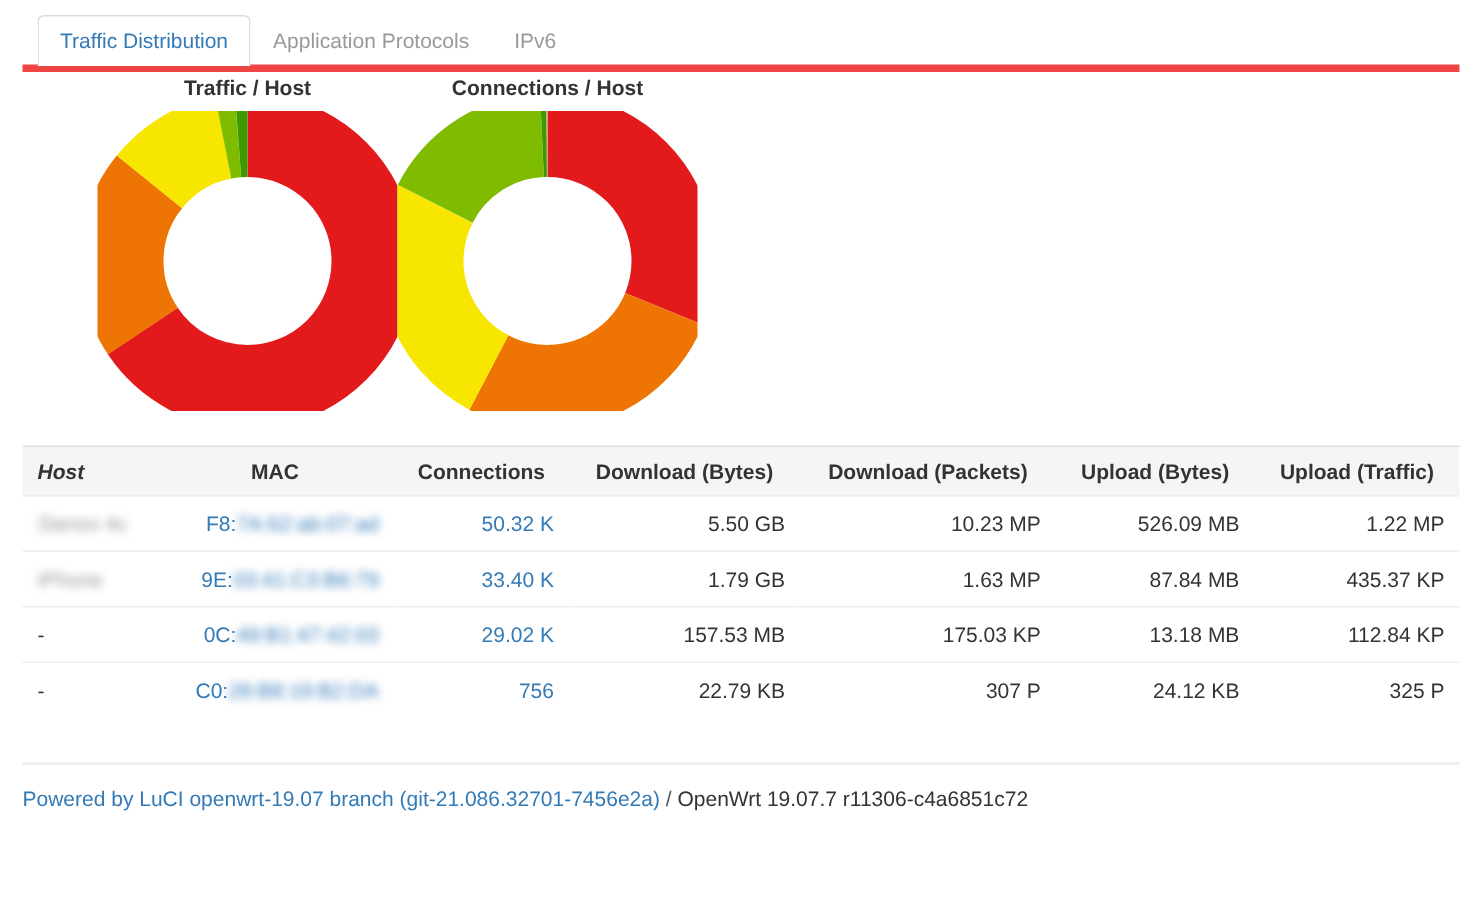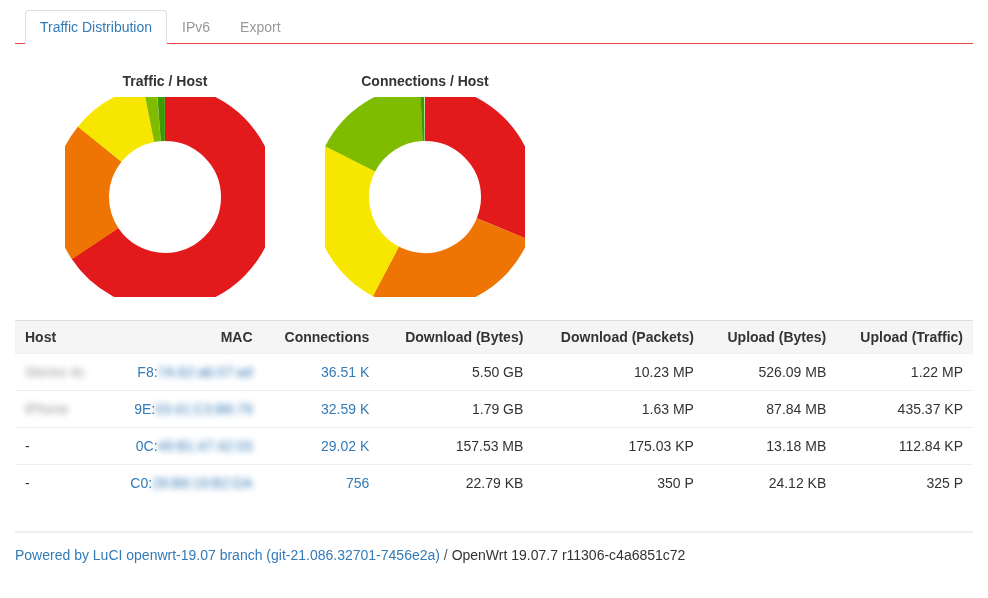--- a/index.html
+++ b/index.html
@@ -13,8 +13,8 @@
   }
   .tabs {
     display: flex;
-    border-bottom: 1px solid #ef4444;
-    margin-bottom: 29px;
+    border-bottom: 5px solid #ef4444;
+    margin-bottom: 2px;
     padding-left: 10px;
   }
   .tab {

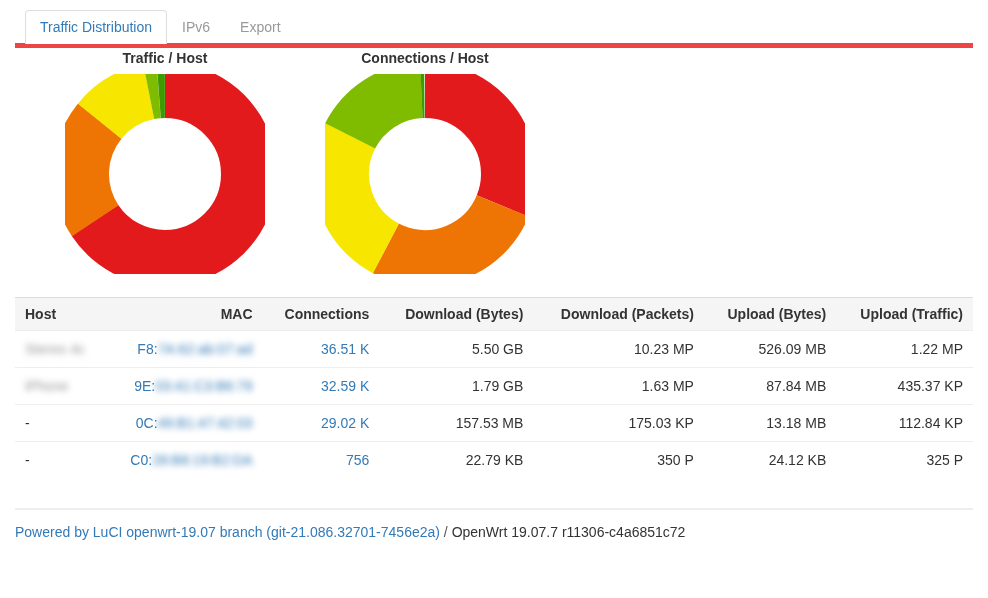--- a/index.html
+++ b/index.html
@@ -86,6 +86,7 @@
 
 <div class="tabs">
   <div class="tab active">Traffic Distribution</div>
+  <div class="tab">Application Protocols</div>
   <div class="tab">IPv6</div>
   <div class="tab">Export</div>
 </div>

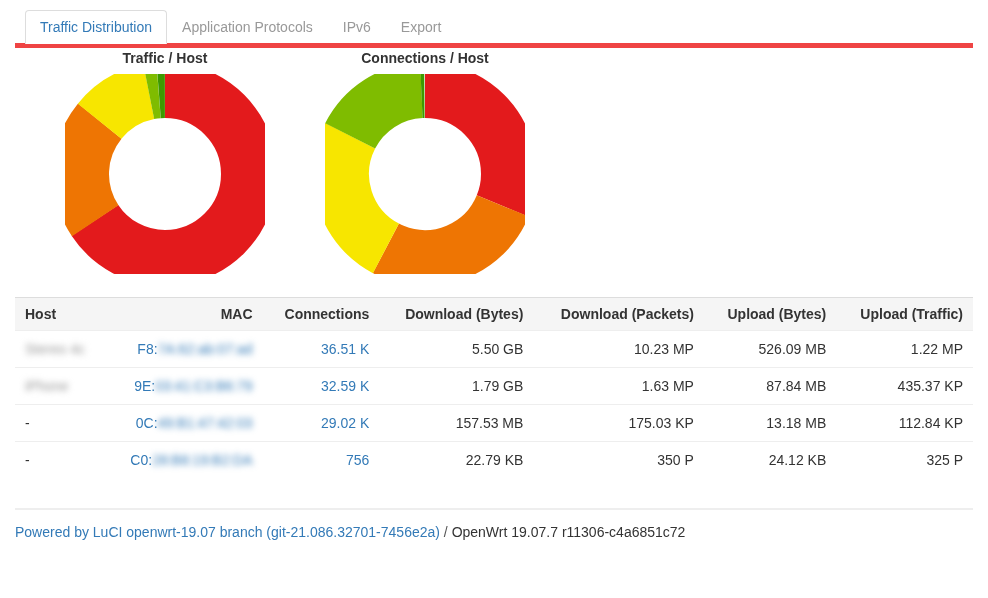--- a/index.html
+++ b/index.html
@@ -88,7 +88,6 @@
   <div class="tab active">Traffic Distribution</div>
   <div class="tab">Application Protocols</div>
   <div class="tab">IPv6</div>
-  <div class="tab">Export</div>
 </div>
 
 <div class="top-section">

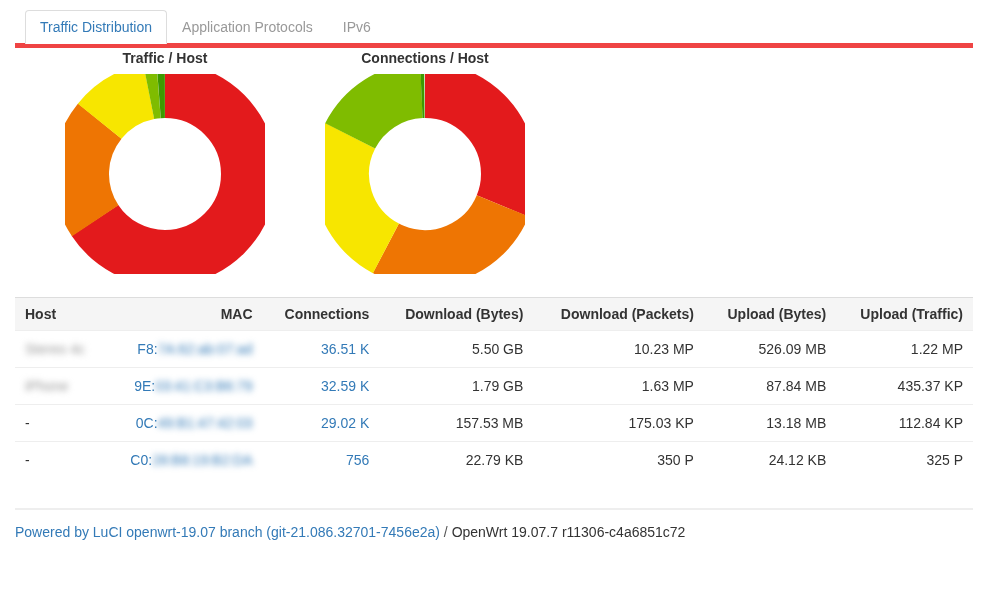--- a/index.html
+++ b/index.html
@@ -35,7 +35,6 @@
   .top-section {
     display: flex;
     align-items: center;
-    gap: 60px;
     padding-left: 50px;
     margin-bottom: 20px;
   }

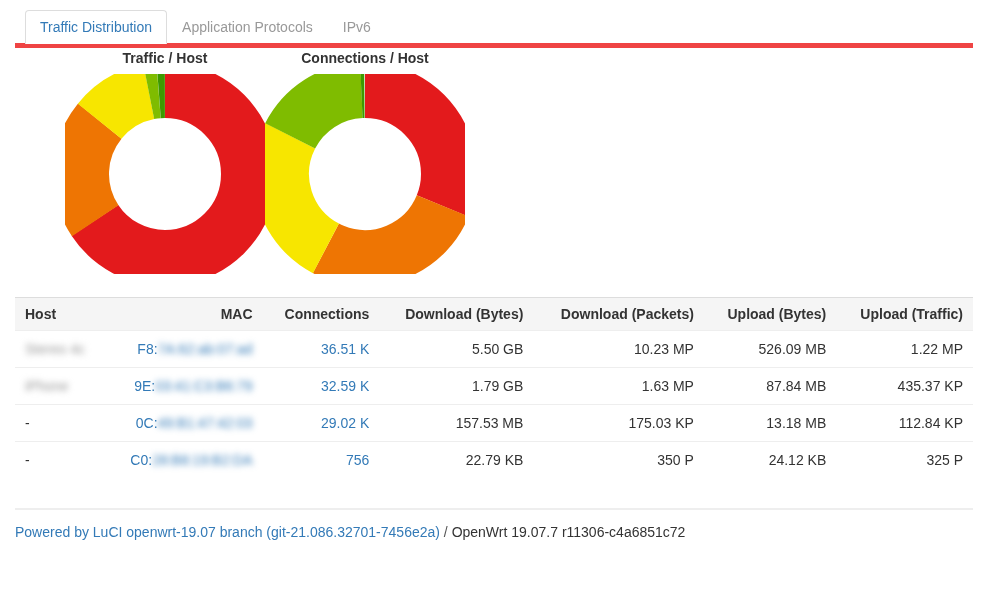--- a/index.html
+++ b/index.html
@@ -62,7 +62,7 @@
     font-weight: bold;
     font-size: 14px;
   }
-  thead th:first-child { text-align: left; }
+  thead th:first-child { text-align: left; font-style: italic; }
   tbody td {
     border-top: 1px solid #eee;
     padding: 10px;

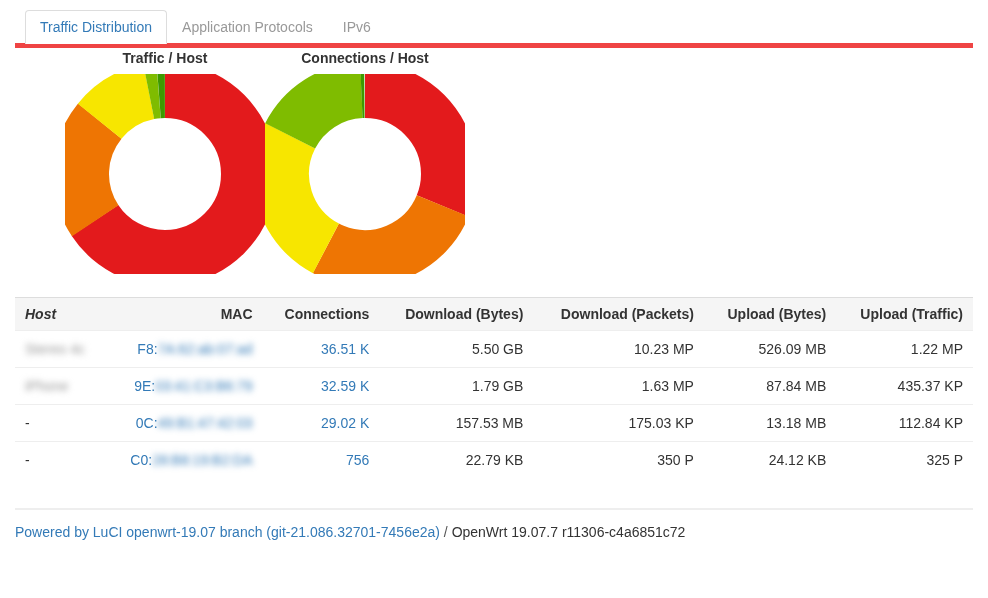--- a/index.html
+++ b/index.html
@@ -57,7 +57,7 @@
   thead th {
     background: #f5f5f5;
     border-top: 1px solid #ddd;
-    text-align: right;
+    text-align: center;
     padding: 8px 10px;
     font-weight: bold;
     font-size: 14px;

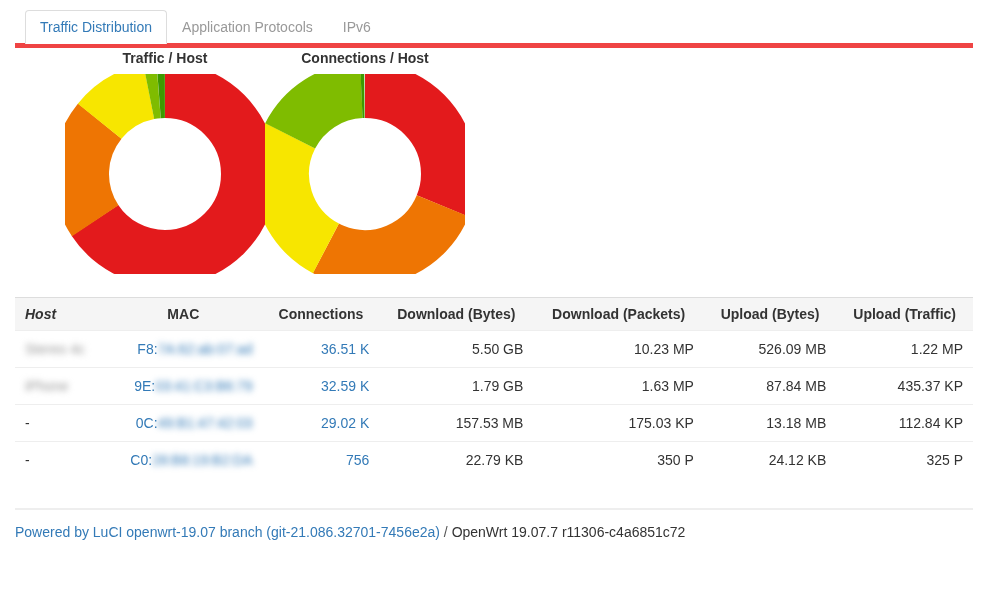--- a/index.html
+++ b/index.html
@@ -139,7 +139,7 @@
       <tr>
         <td class="obscured">Stereo 4c</td>
         <td class="mac">F8:<span class="macrest">7A:62:ab:07:ad</span></td>
-        <td class="conn">36.51 K</td>
+        <td class="conn">50.32 K</td>
         <td>5.50 GB</td>
         <td>10.23 MP</td>
         <td>526.09 MB</td>

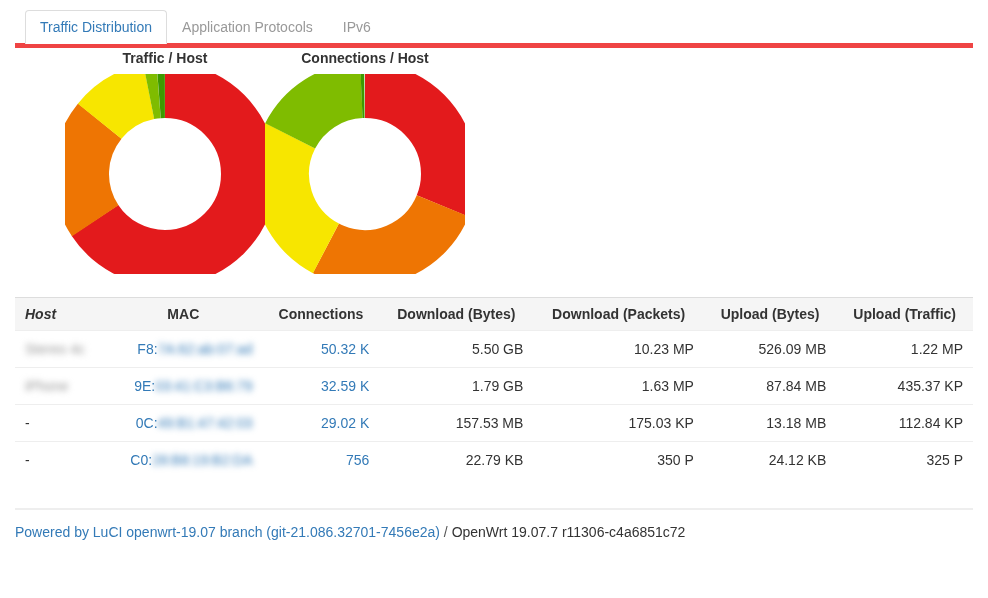--- a/index.html
+++ b/index.html
@@ -148,7 +148,7 @@
       <tr>
         <td class="obscured">iPhone</td>
         <td class="mac">9E:<span class="macrest">03:41:C3:B6:79</span></td>
-        <td class="conn">32.59 K</td>
+        <td class="conn">33.40 K</td>
         <td>1.79 GB</td>
         <td>1.63 MP</td>
         <td>87.84 MB</td>

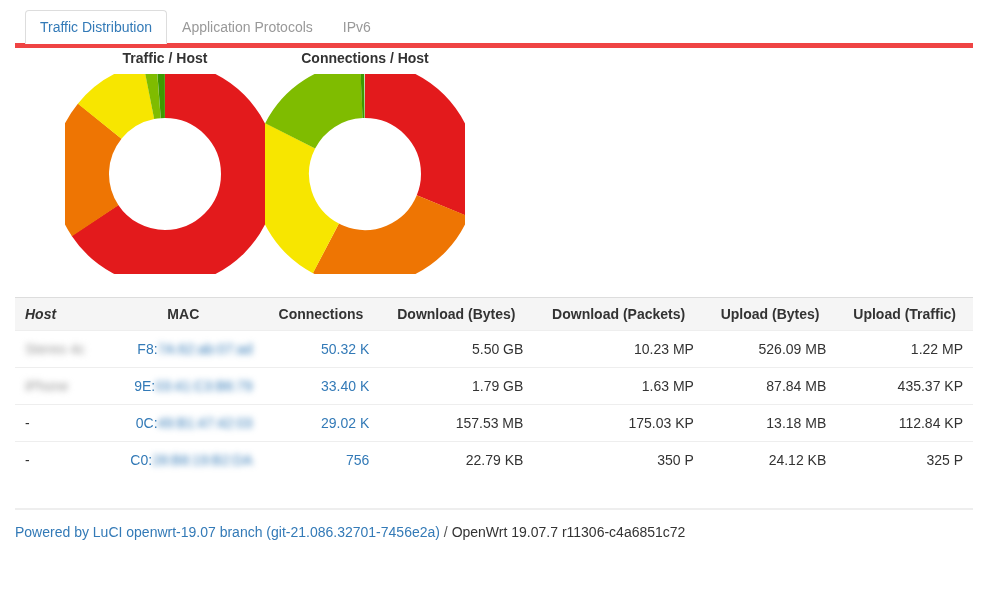--- a/index.html
+++ b/index.html
@@ -168,7 +168,7 @@
         <td class="mac">C0:<span class="macrest">28:B8:19:B2:DA</span></td>
         <td class="conn">756</td>
         <td>22.79 KB</td>
-        <td>350 P</td>
+        <td>307 P</td>
         <td>24.12 KB</td>
         <td>325 P</td>
       </tr>

